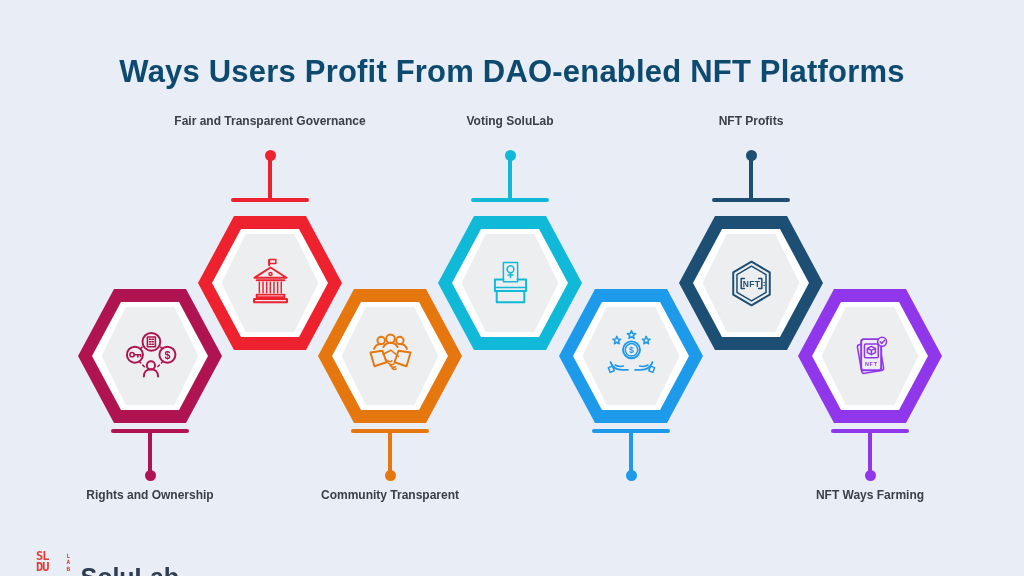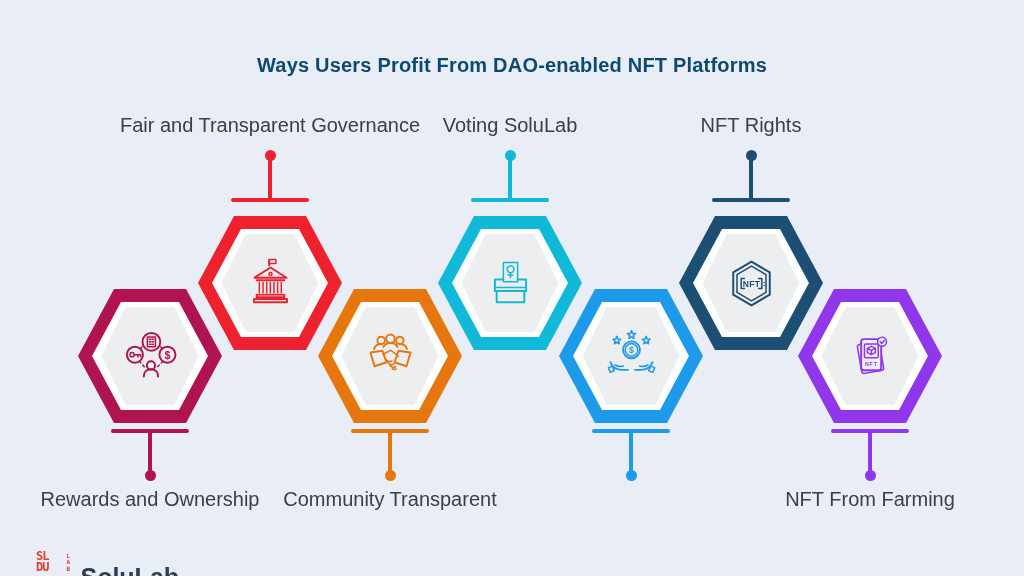--- a/index.html
+++ b/index.html
@@ -7,7 +7,7 @@
   .stage{position:relative;width:1024px;height:576px;background:var(--bg,#e9edf5);}
 
   .title{position:absolute;top:54px;left:0;width:100%;text-align:center;
-         font-size:20px;font-weight:700;color:var(--title-color,#0d4a70);letter-spacing:.2px;}
+         font-size:31px;font-weight:700;color:var(--title-color,#0d4a70);letter-spacing:.2px;}
 
   .item{position:absolute;width:160px;}
   .item.up{top:112px;height:242px;}

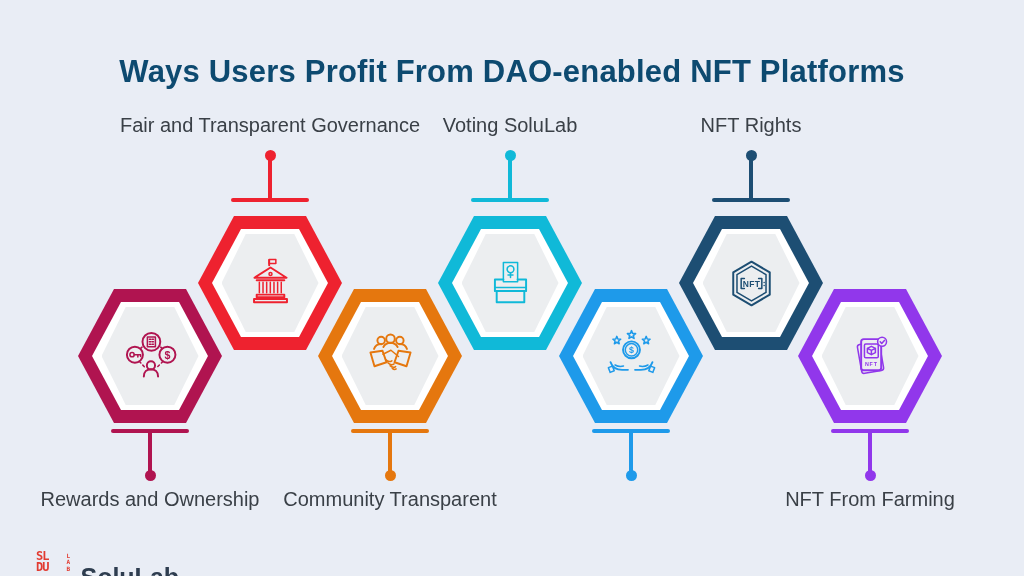--- a/index.html
+++ b/index.html
@@ -14,7 +14,7 @@
   .item.down{top:289px;height:232px;}
 
   .label{position:absolute;left:50%;transform:translateX(-50%);white-space:nowrap;
-         font-weight:400;font-size:20px;color:var(--label-color,#3a4047);}
+         font-weight:700;font-size:12px;color:var(--label-color,#3a4047);}
   .item.up .label{top:2px;}
   .item.down .label{top:199px;}
 

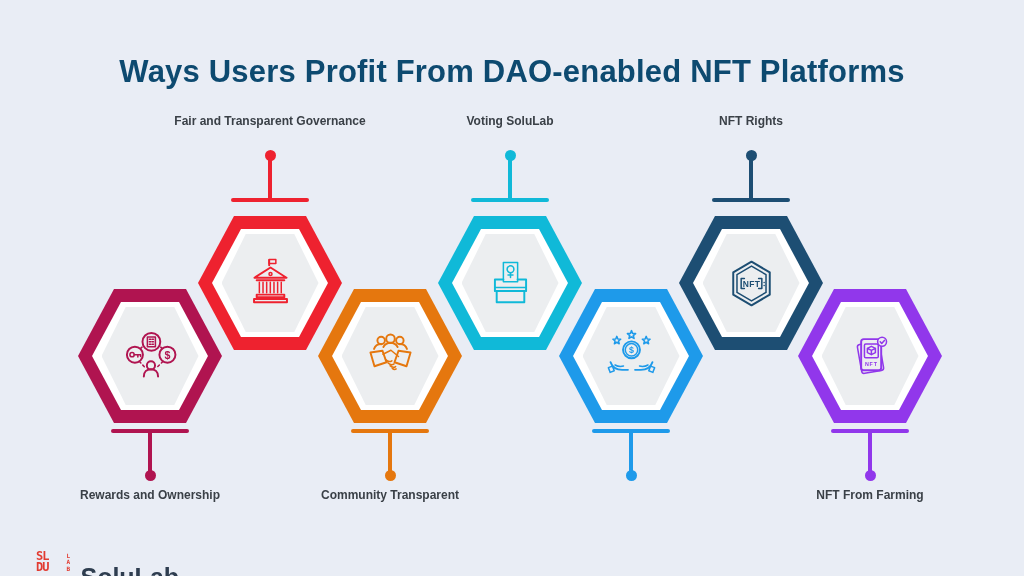--- a/index.html
+++ b/index.html
@@ -188,7 +188,7 @@
   </div>
 
   <div class="item up" style="left: 671px; --c: #1d4e73;">
-    <div class="label">NFT Rights</div>
+    <div class="label">NFT Profits</div>
     <div class="dot"></div>
     <div class="vline"></div>
     <div class="hbar"></div>

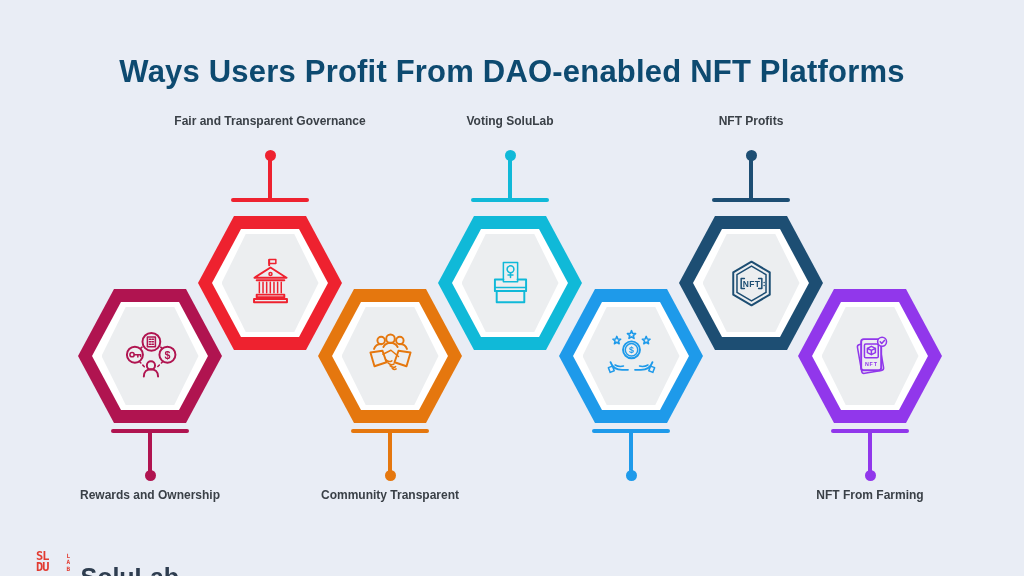--- a/index.html
+++ b/index.html
@@ -85,7 +85,7 @@
     <div class="hbar"></div>
     <div class="vline"></div>
     <div class="dot"></div>
-    <div class="label">Rewards and Ownership</div>
+    <div class="label">Rights and Ownership</div>
   </div>
 
   <div class="item up" style="left: 190px; --c: #ee222f;">

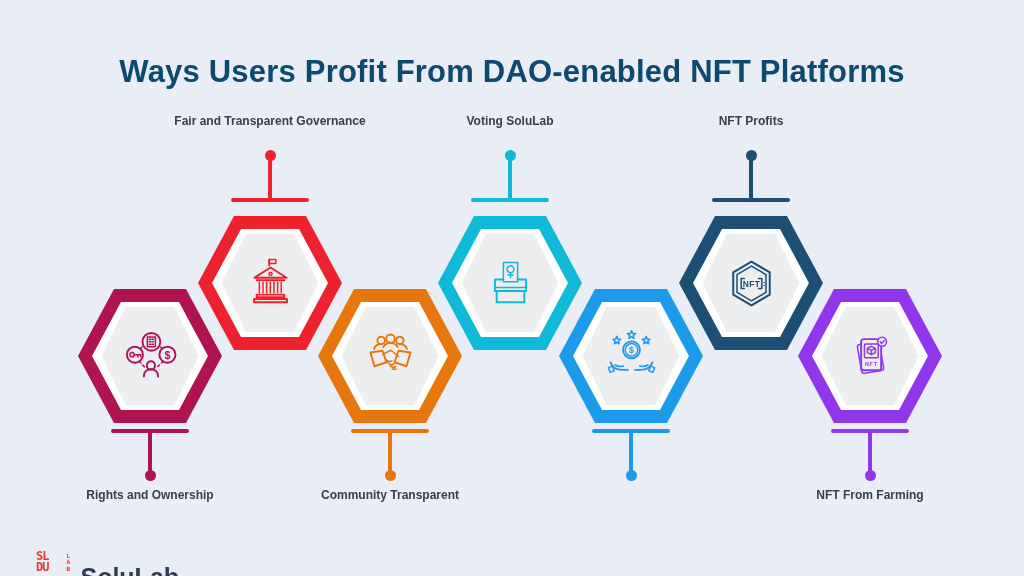--- a/index.html
+++ b/index.html
@@ -230,7 +230,7 @@
     <div class="hbar"></div>
     <div class="vline"></div>
     <div class="dot"></div>
-    <div class="label">NFT From Farming</div>
+    <div class="label">NFT Ways Farming</div>
   </div>
 
   <div class="logo">

